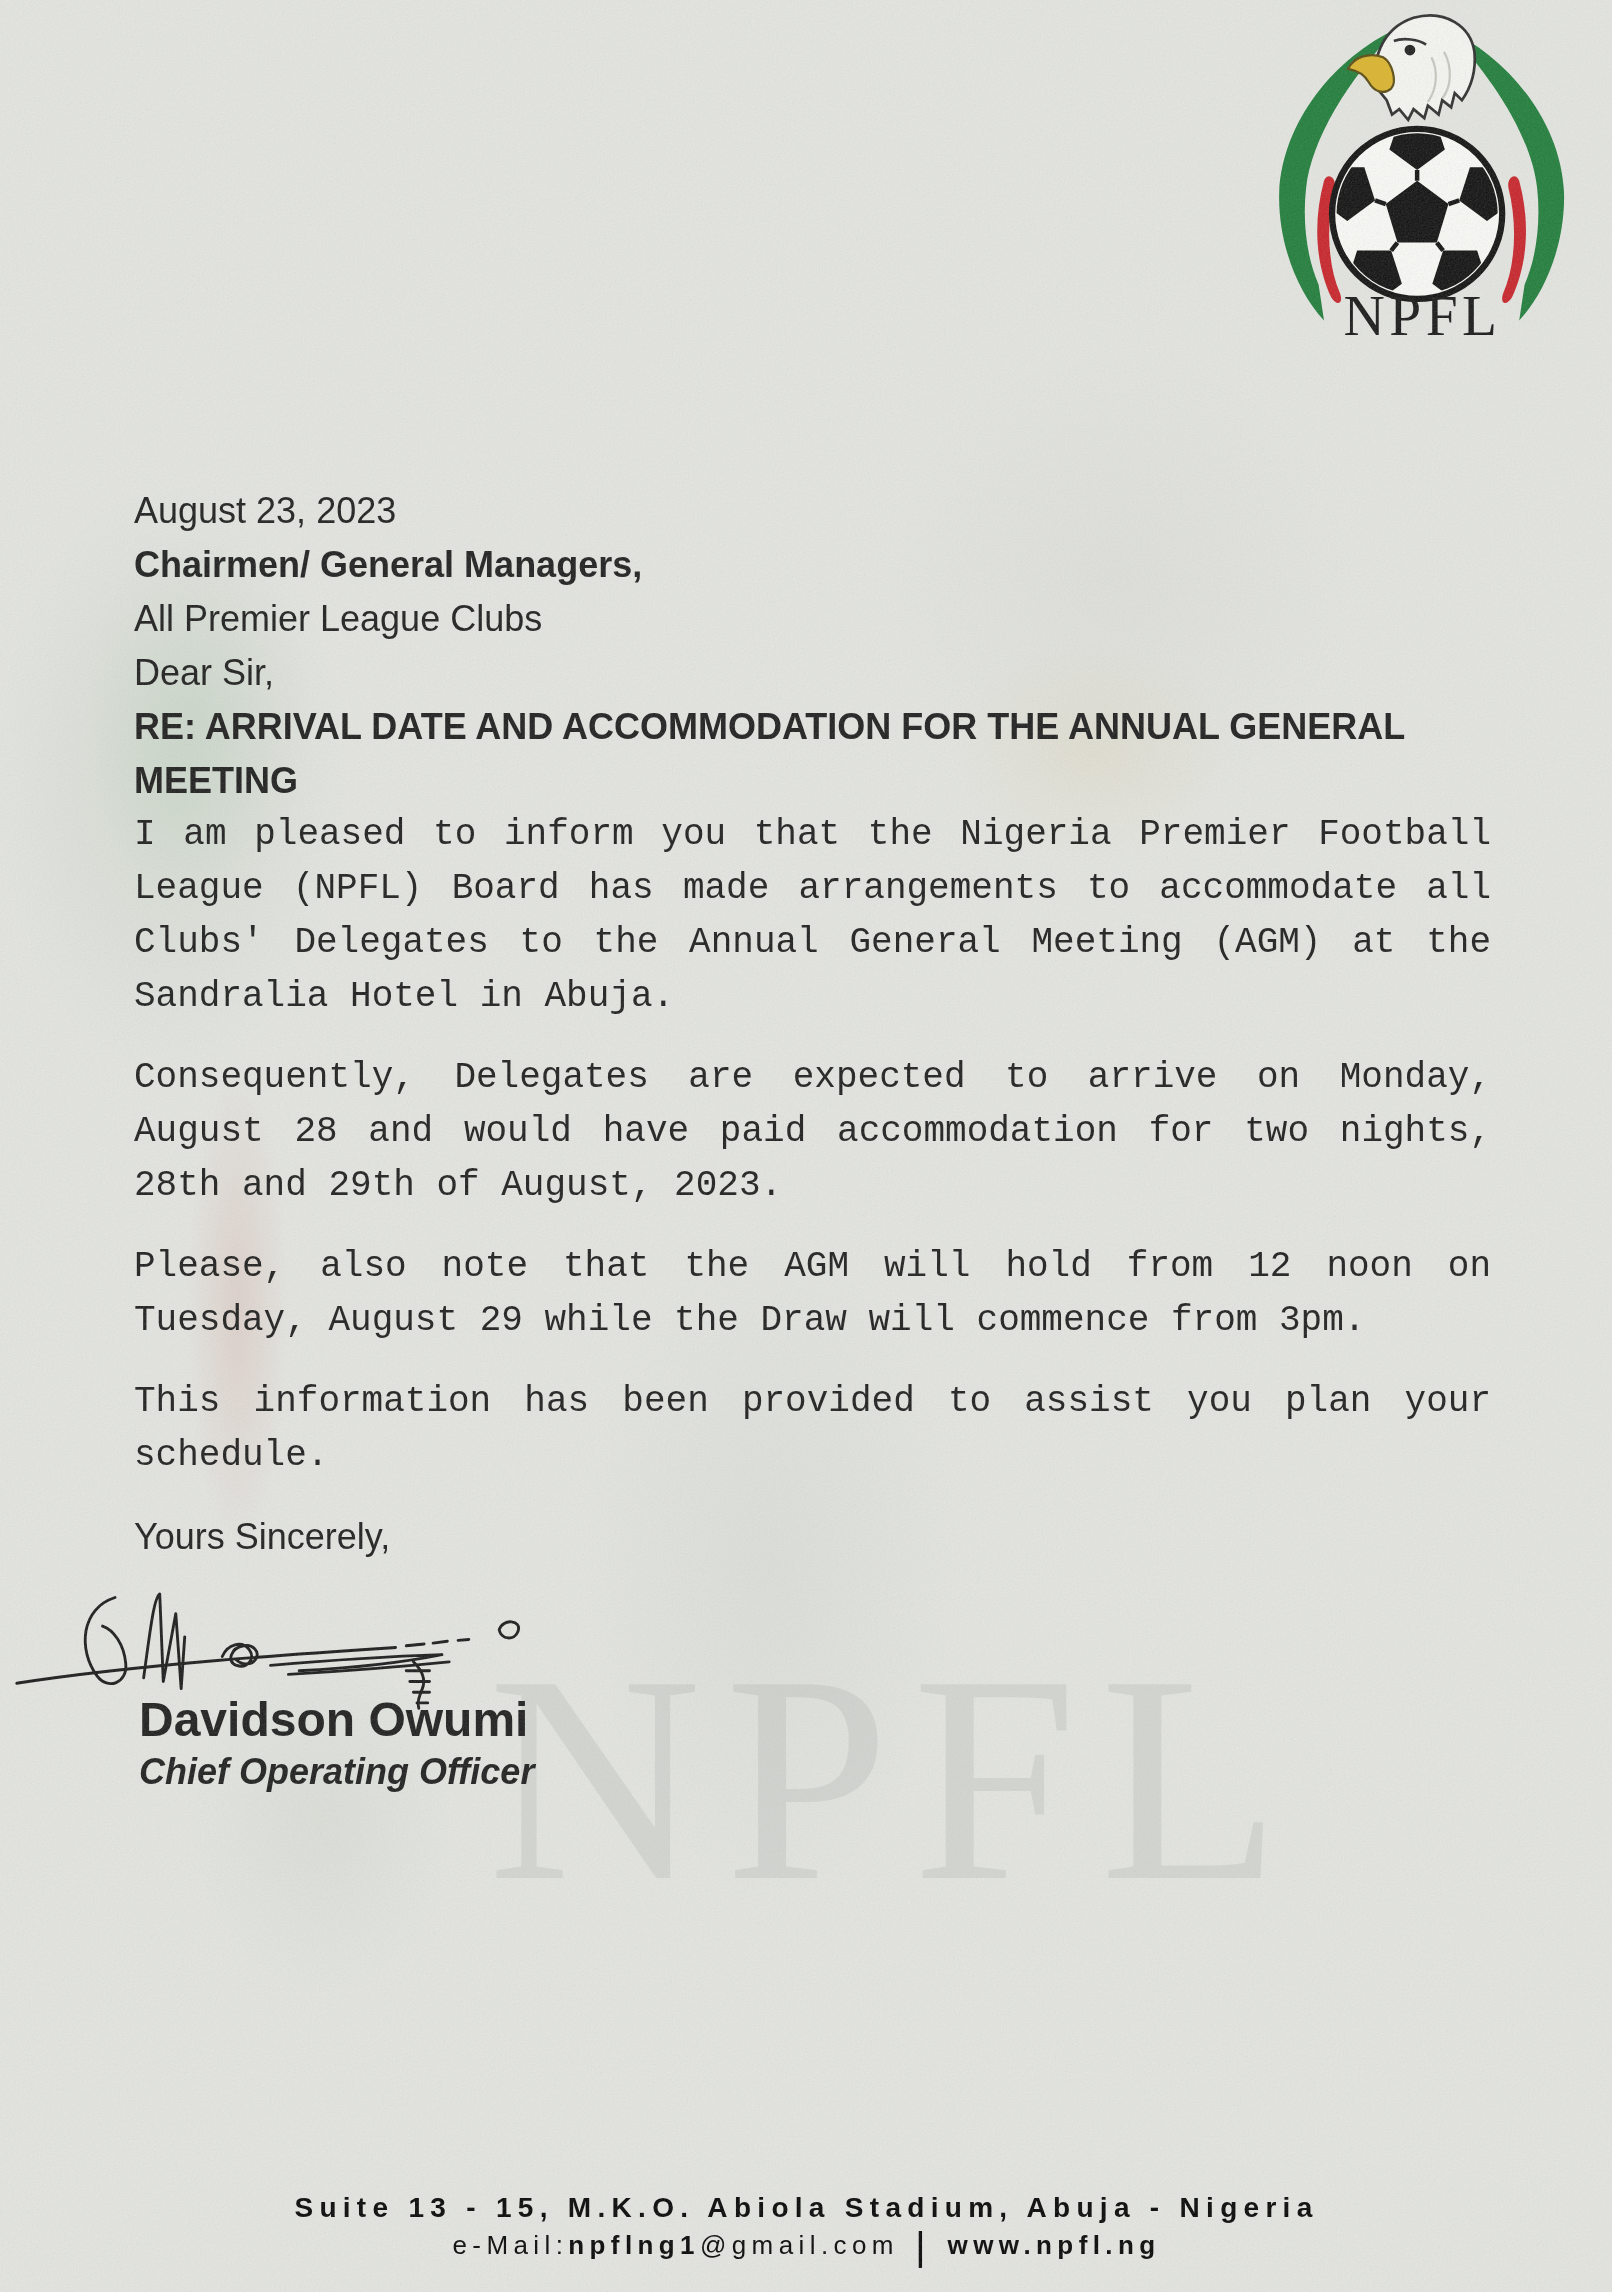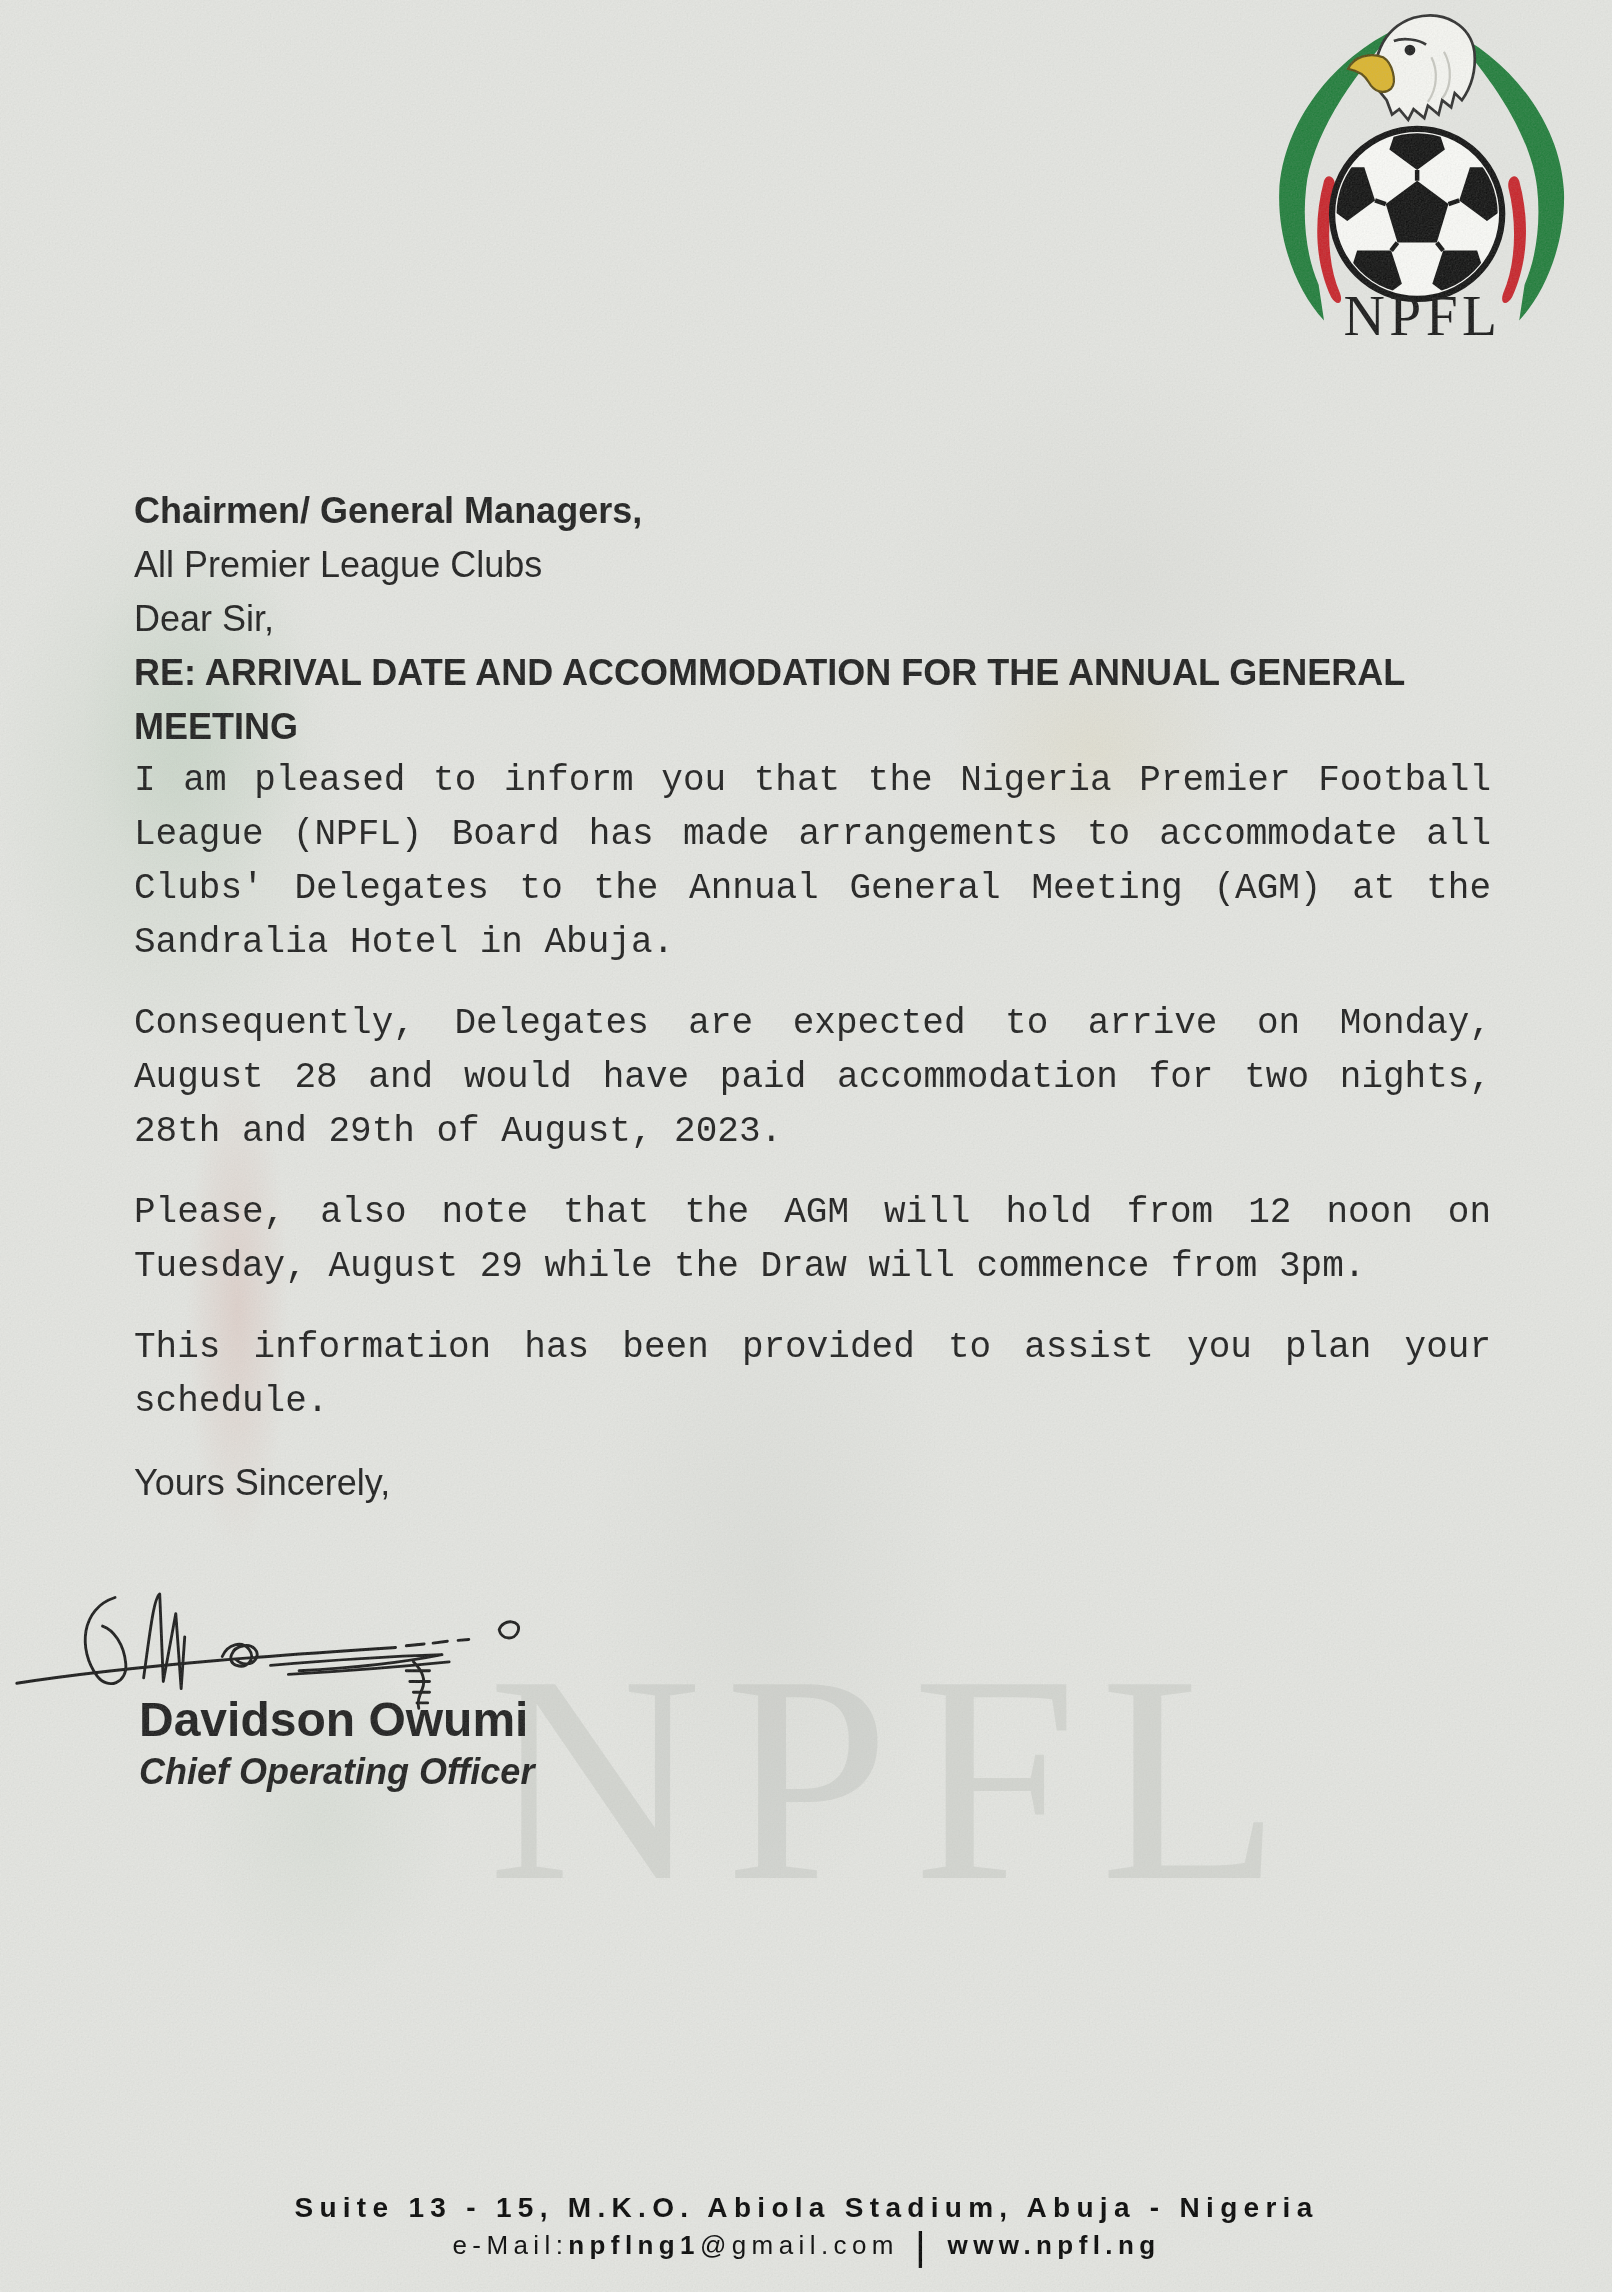--- a/index.html
+++ b/index.html
@@ -151,6 +151,7 @@
   </div>
 
   <div class="content">
+    <p class="date">August 23, 2023</p>
     <p class="recipient-1">Chairmen/ General Managers,</p>
     <p class="recipient-2">All Premier League Clubs</p>
     <p class="salutation">Dear Sir,</p>

